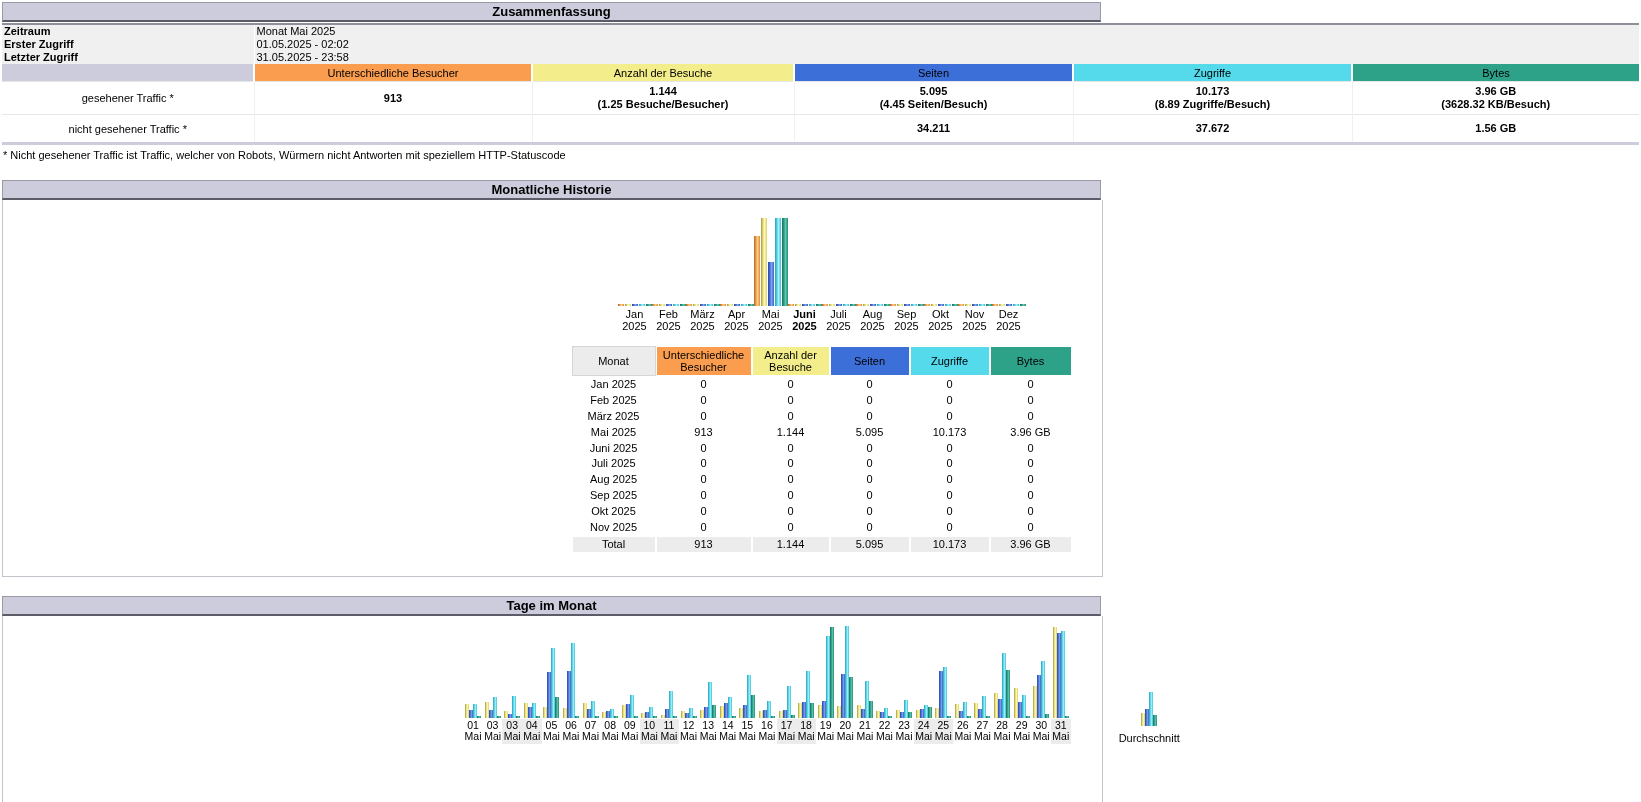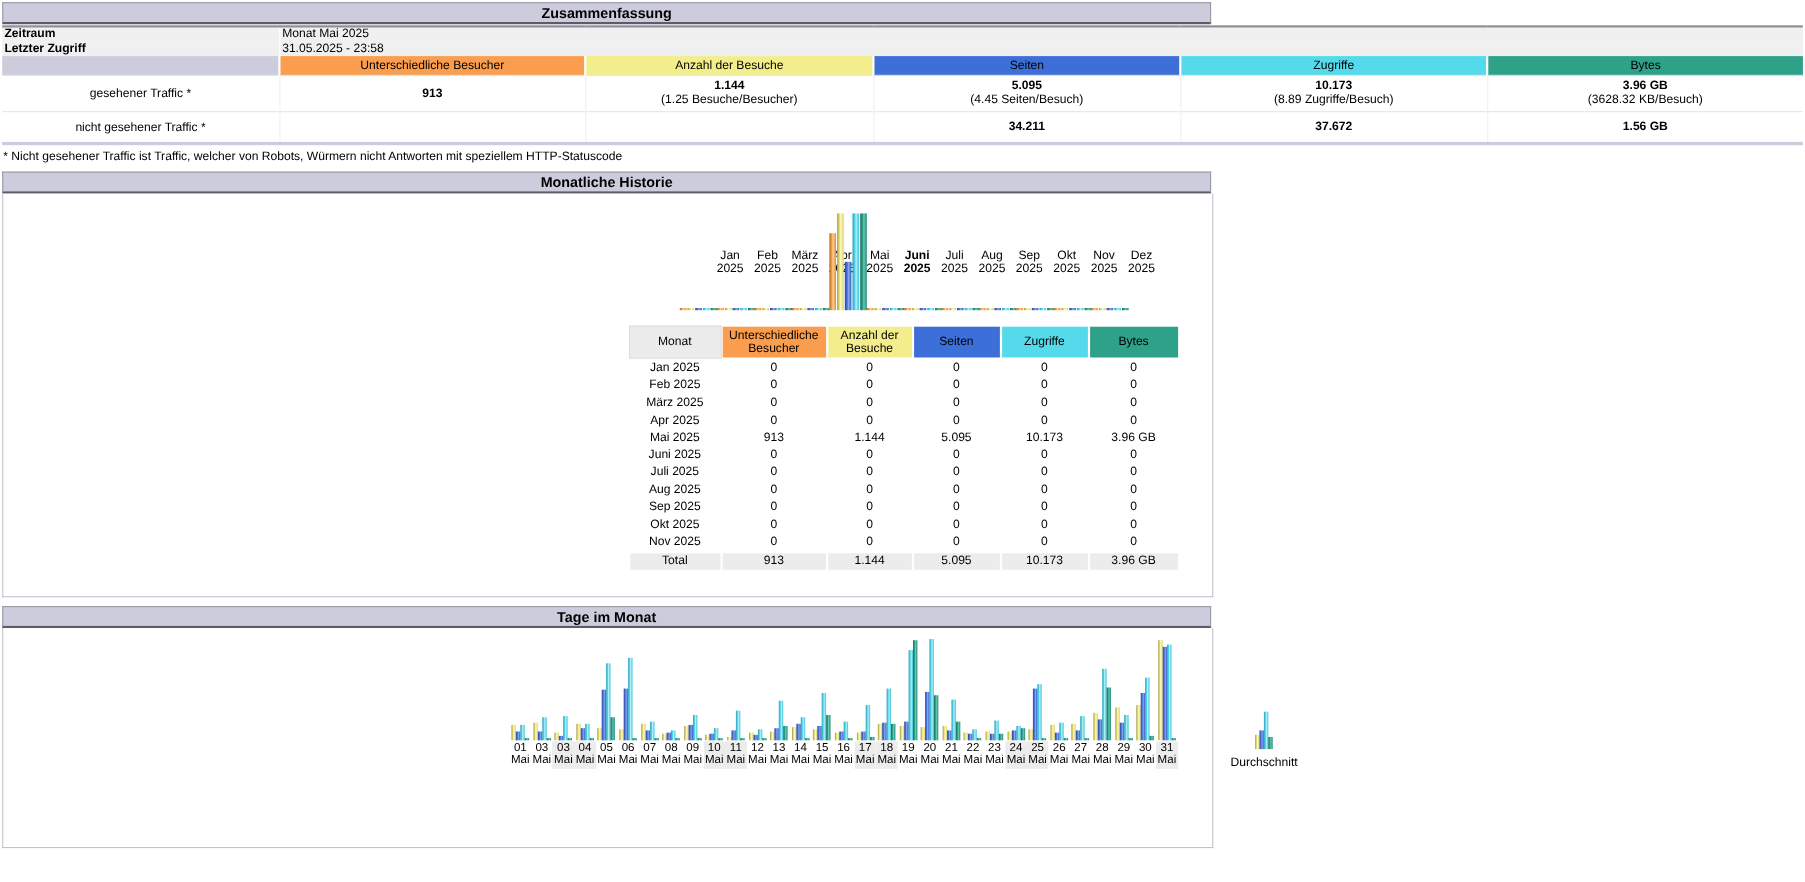--- a/index.html
+++ b/index.html
@@ -92,6 +92,10 @@
       <td colspan="5">Monat Mai 2025</td>
     </tr>
     <tr class="info">
+      <td class="ilabel">Erster Zugriff</td>
+      <td colspan="5">01.05.2025 - 02:02</td>
+    </tr>
+    <tr class="info">
       <td class="ilabel">Letzter Zugriff</td>
       <td colspan="5">31.05.2025 - 23:58</td>
     </tr>

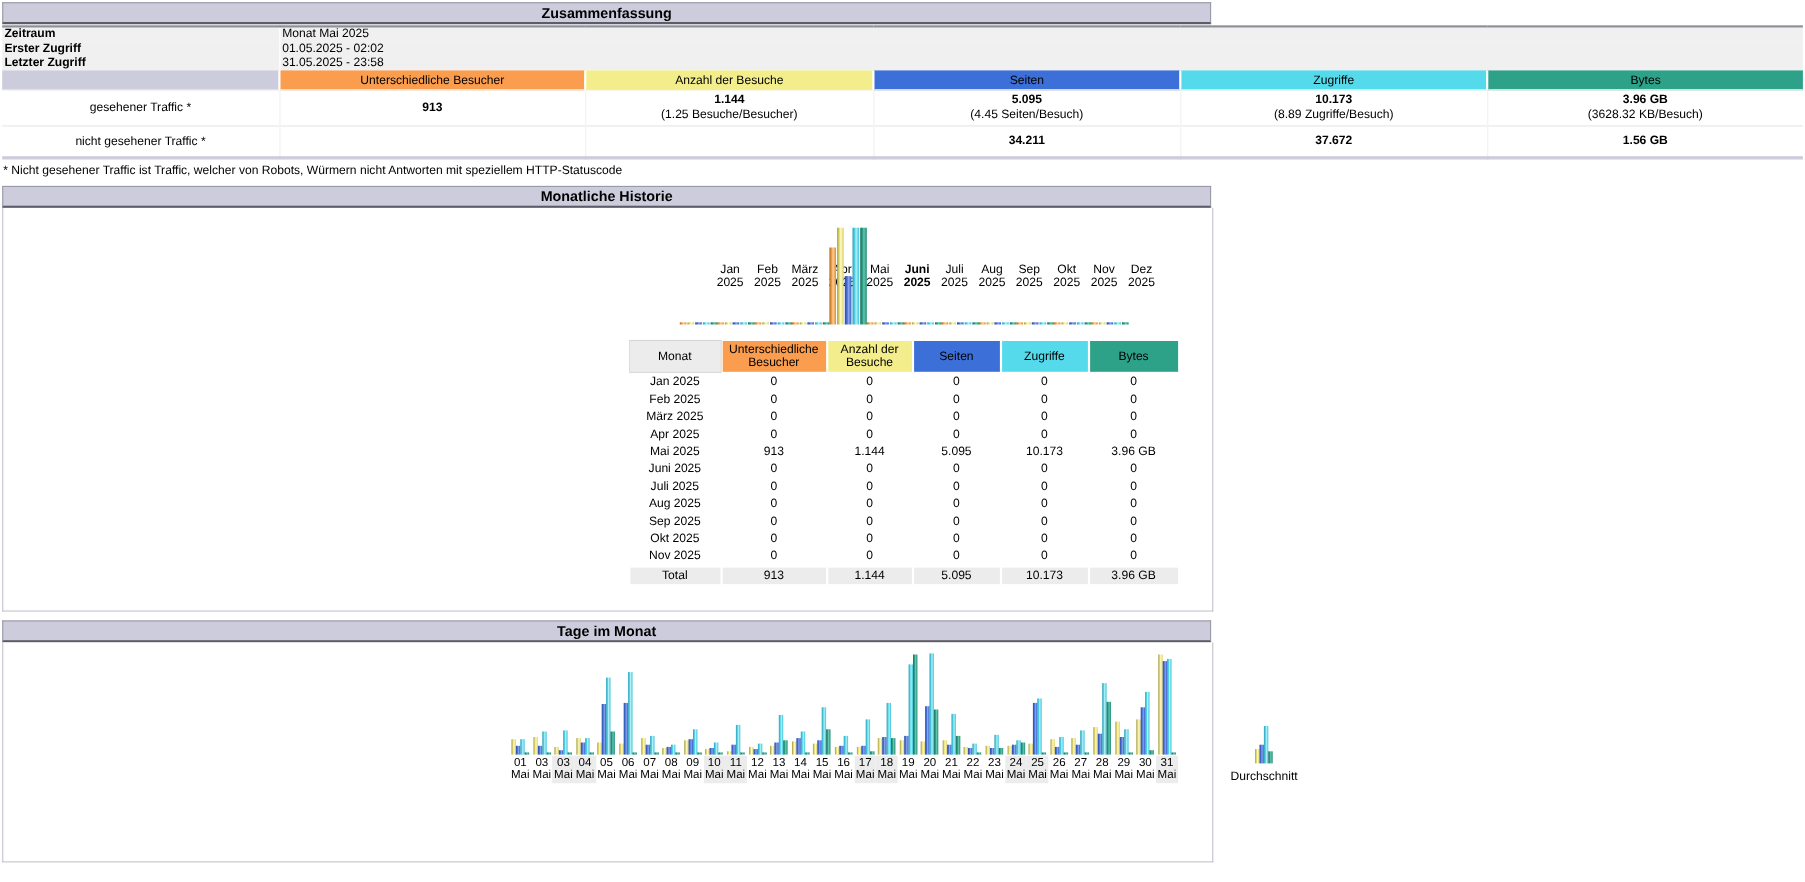--- a/index.html
+++ b/index.html
@@ -33,7 +33,7 @@
   td.rowlbl{text-align:center}
   td.vcell{border-left:1px solid #F0F0F0}
   .main{font-weight:bold;line-height:13px}
-  .sub{font-weight:normal;line-height:13px}
+  .sub{font-weight:bold;line-height:13px}
   .footnote{margin:4px 0 0 1px}
   
   .section{margin-top:8px;width:1103px}

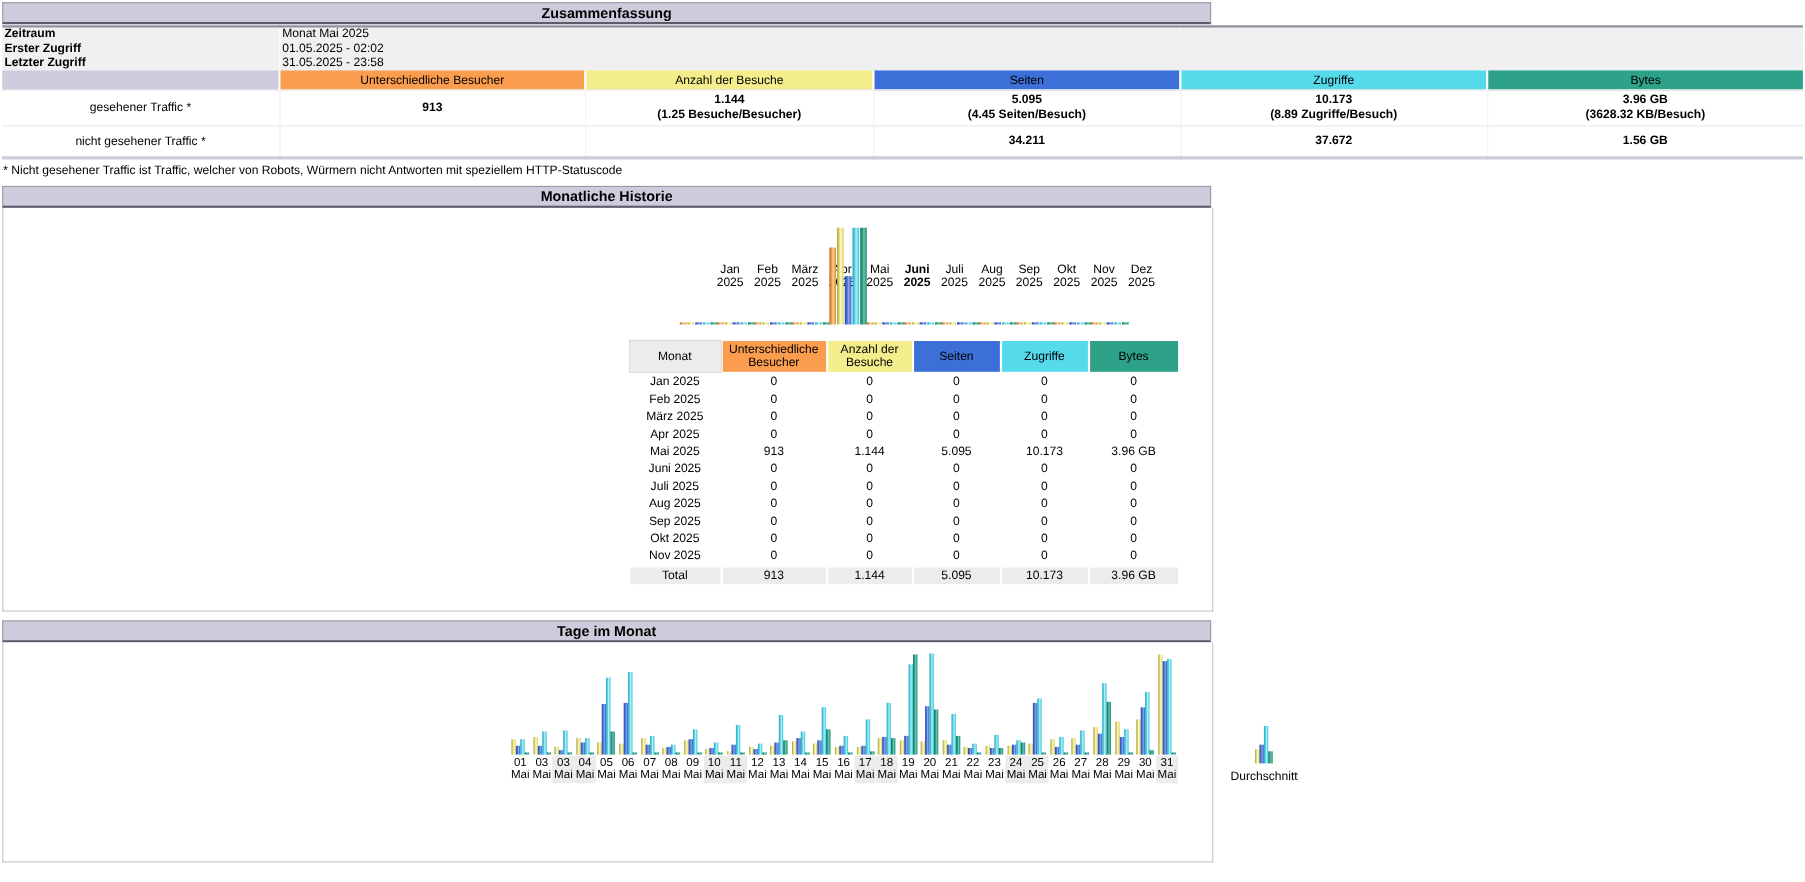--- a/index.html
+++ b/index.html
@@ -36,7 +36,7 @@
   .sub{font-weight:bold;line-height:13px}
   .footnote{margin:4px 0 0 1px}
   
-  .section{margin-top:8px;width:1103px}
+  .section{margin-top:19px;width:1103px}
   .sec-box{border:1px solid #c3c3cc;border-top:none;background:#fff;width:1101px;box-sizing:border-box}
   .daily-box{height:200px}
   .center-wrap{width:1637px;display:flex;justify-content:center}

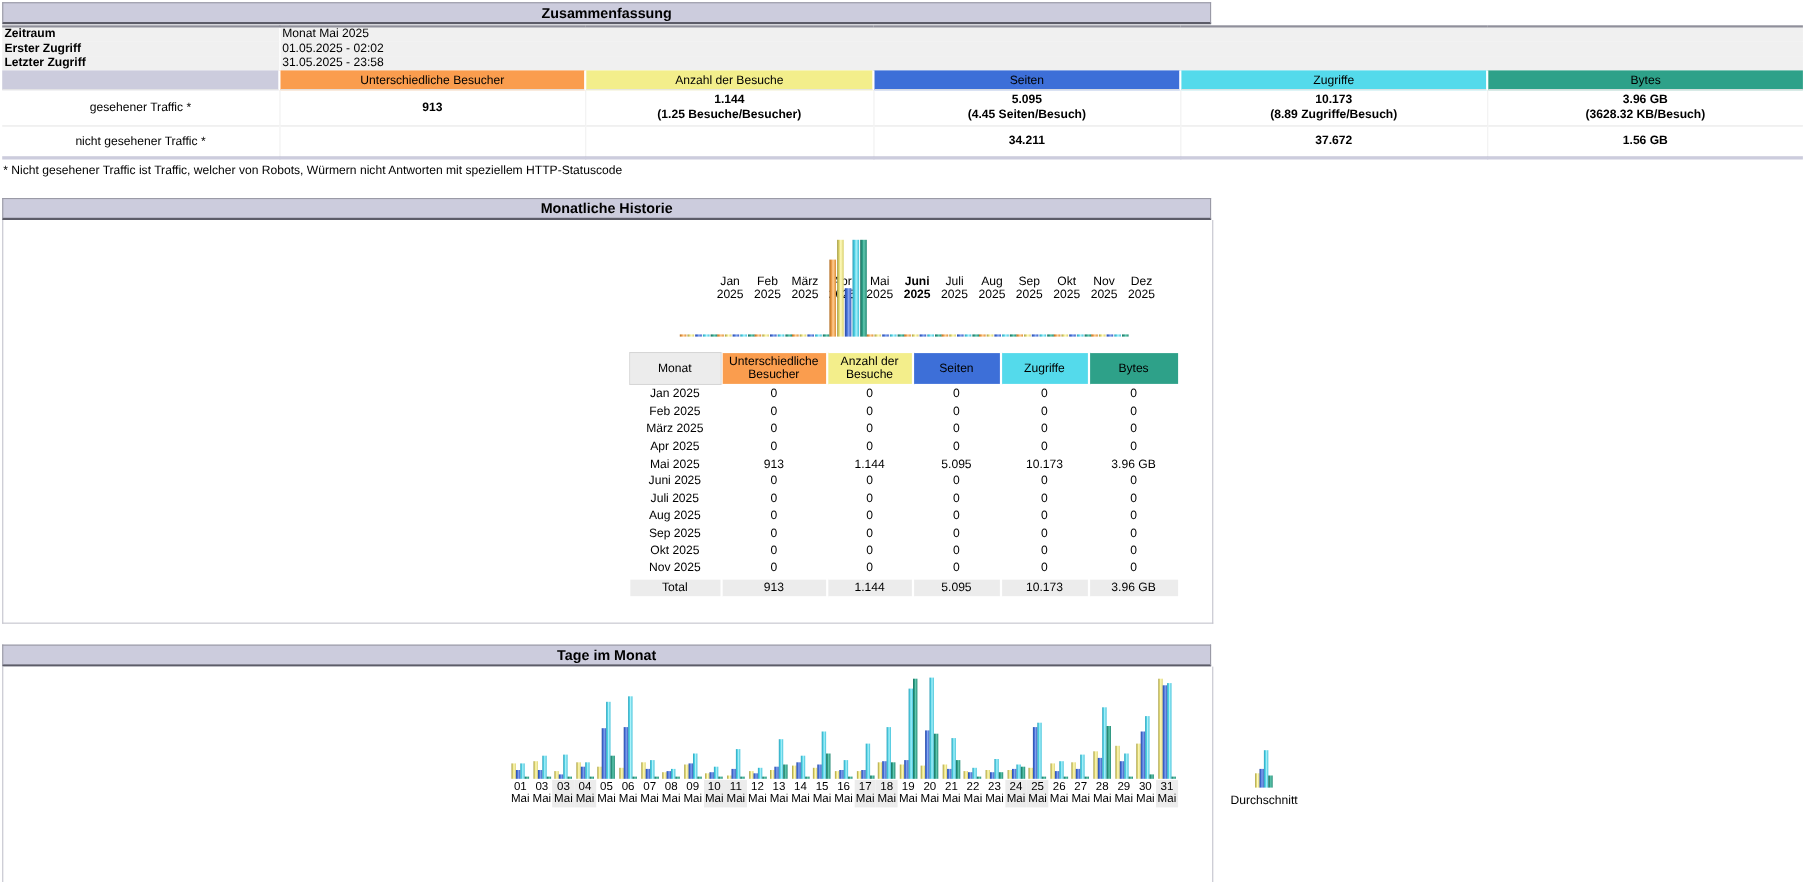--- a/index.html
+++ b/index.html
@@ -42,7 +42,7 @@
   .center-wrap{width:1637px;display:flex;justify-content:center}
   
   .m-chart{display:flex;margin-top:16px}
-  .m-group{width:34px;display:flex;flex-direction:row;align-items:center}
+  .m-group{width:34px;display:flex;flex-direction:column;align-items:center}
   .m-bars{height:90px;display:flex;align-items:flex-end;gap:1px}
   .m-bars .bar{width:6px}
   .m-label{text-align:center;line-height:11.5px;margin-top:3px;white-space:nowrap}

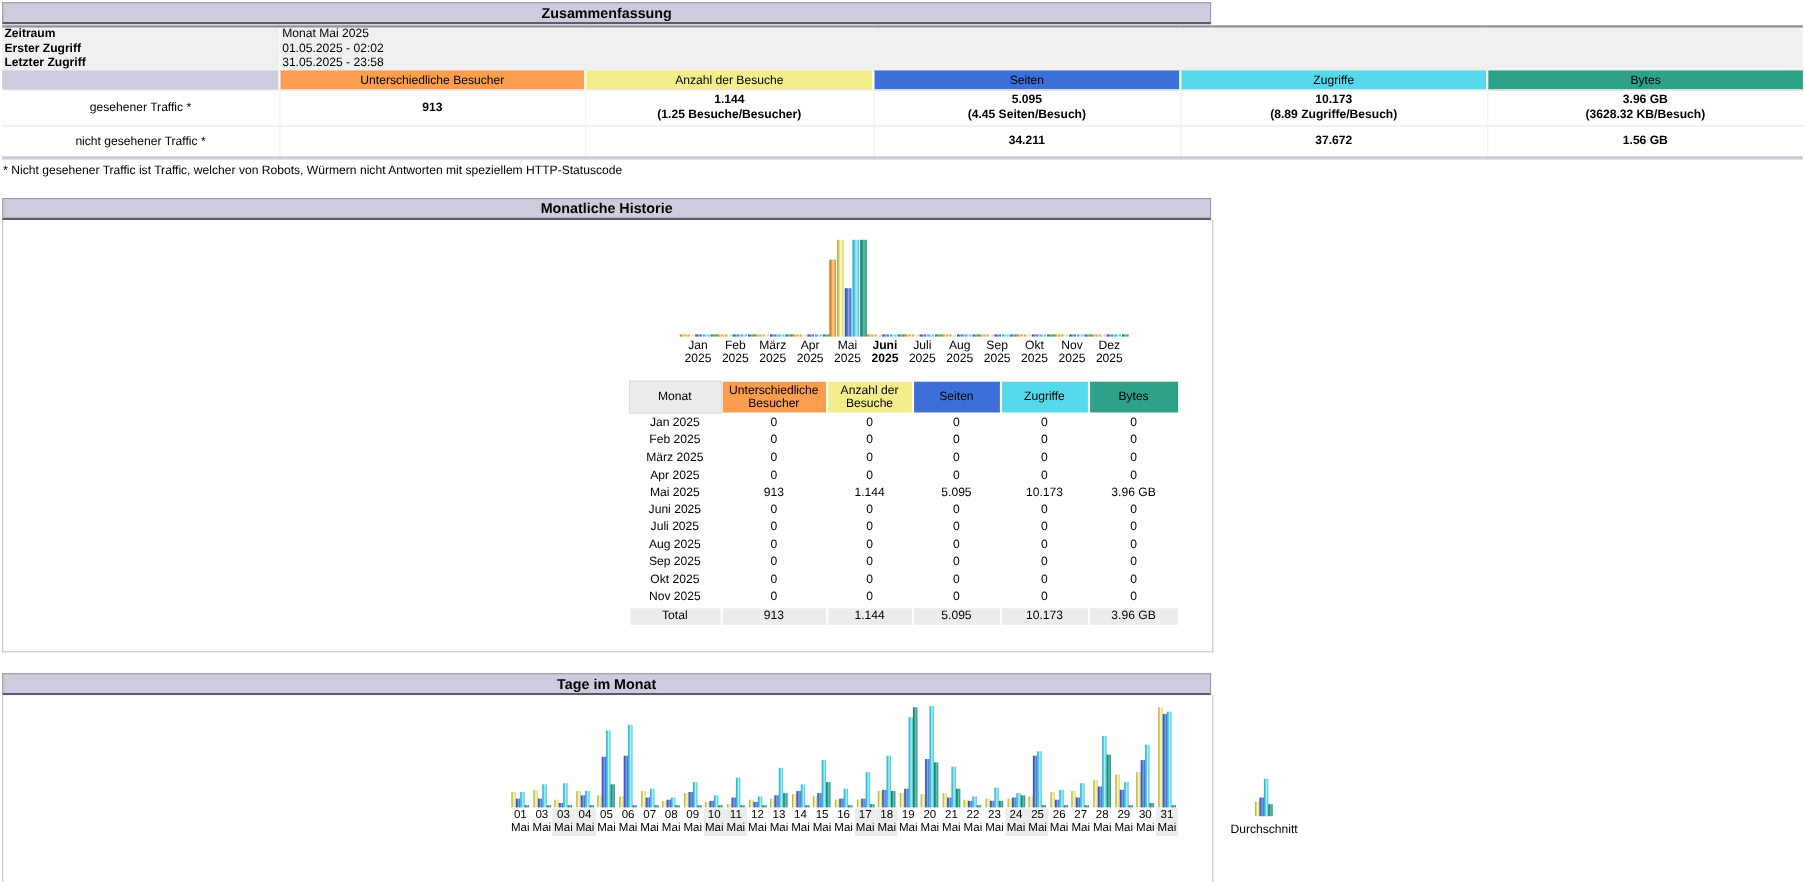--- a/index.html
+++ b/index.html
@@ -360,14 +360,6 @@
               <td>0</td>
             </tr>
             <tr>
-              <td>Apr 2025</td>
-              <td>0</td>
-              <td>0</td>
-              <td>0</td>
-              <td>0</td>
-              <td>0</td>
-            </tr>
-            <tr>
               <td>Mai 2025</td>
               <td>913</td>
               <td>1.144</td>

